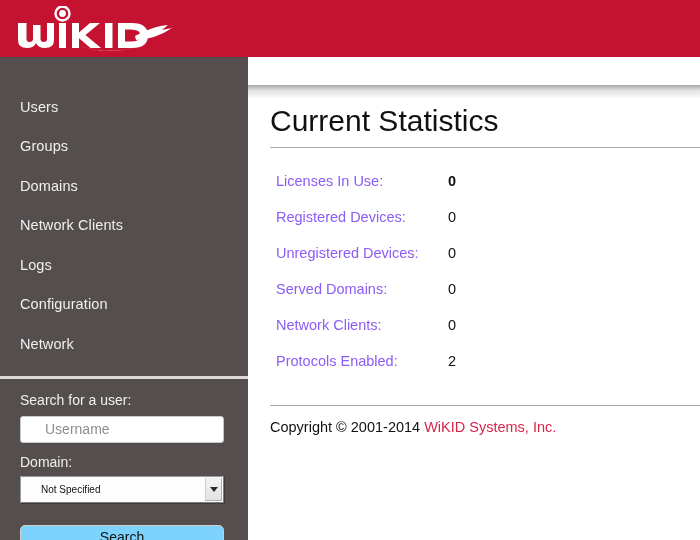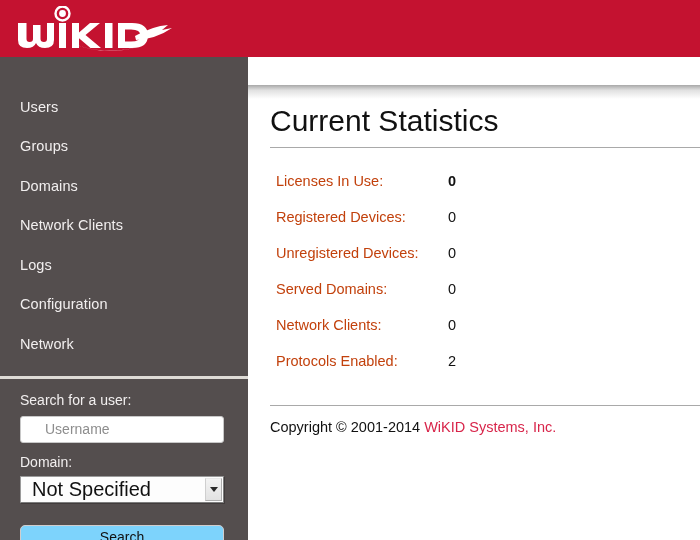--- a/index.html
+++ b/index.html
@@ -226,7 +226,7 @@
     top: 0;
     font-size: 14.5px;
     line-height: 16px;
-    color: #c2410c;
+    color: #8b5cf6;
     white-space: nowrap;
   }
   .stat-value {

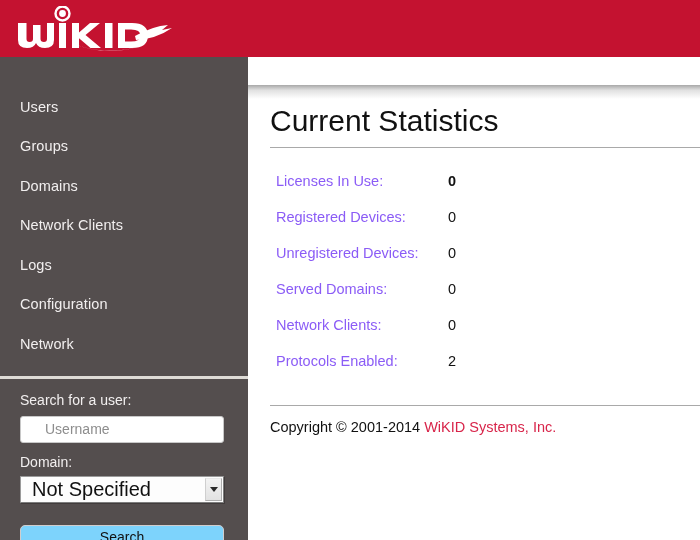--- a/index.html
+++ b/index.html
@@ -128,9 +128,9 @@
     cursor: pointer;
   }
   .select-value {
-    font-size: 20px;
-    color: #111;
-    padding-left: 11px;
+    font-size: 10px;
+    color: #111;
+    padding-left: 20px;
     flex: 1;
     white-space: nowrap;
     overflow: hidden;

